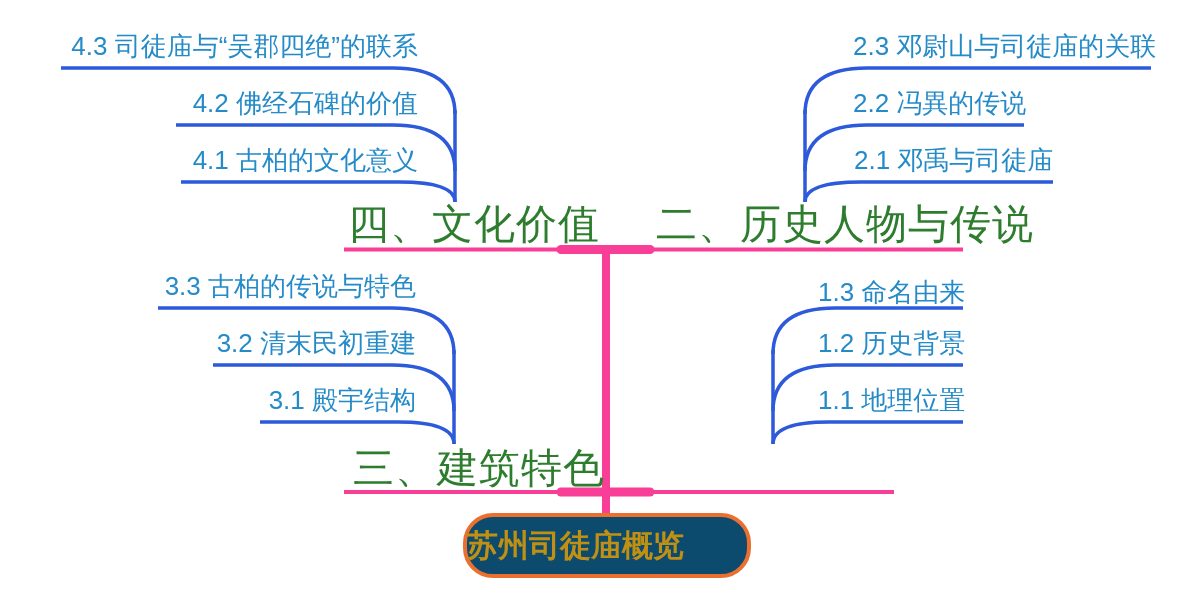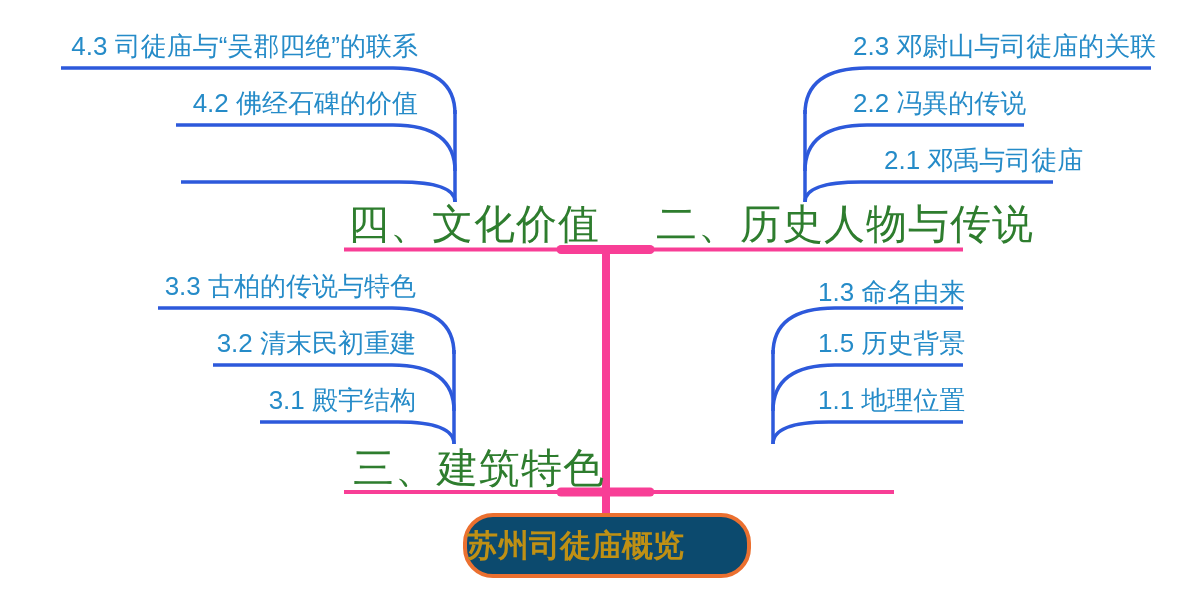--- a/index.html
+++ b/index.html
@@ -98,6 +98,7 @@
 
   <div class="node subtopic n43">4.3 司徒庙与“吴郡四绝”的联系</div>
   <div class="node subtopic n42">4.2 佛经石碑的价值</div>
+  <div class="node subtopic n41">4.1 古柏的文化意义</div>
 
   <div class="node subtopic n23">2.3 邓尉山与司徒庙的关联</div>
   <div class="node subtopic n22">2.2 冯異的传说</div>

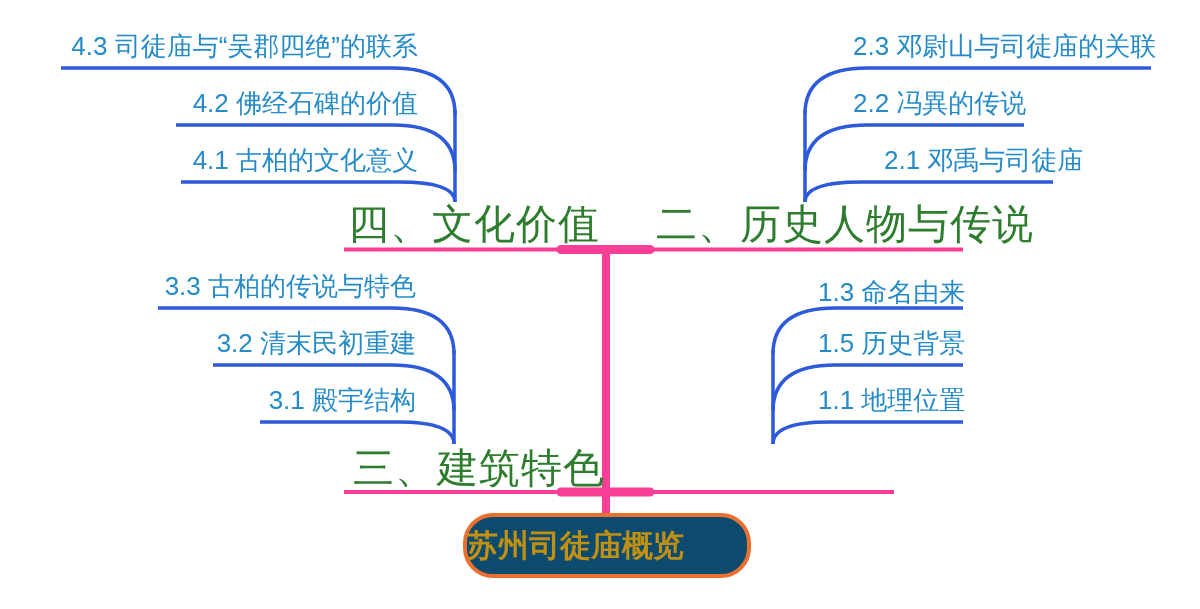--- a/index.html
+++ b/index.html
@@ -47,7 +47,7 @@
   
   .n23 { left:845px; top:30px; }
   .n22 { left:845px; top:87px; }
-  .n21 { left:876px; top:144px; }
+  .n21 { left:846px; top:144px; }
   
   .n33 { right:792px; top:270px; text-align:right; }
   .n32 { right:792px; top:327px; text-align:right; }

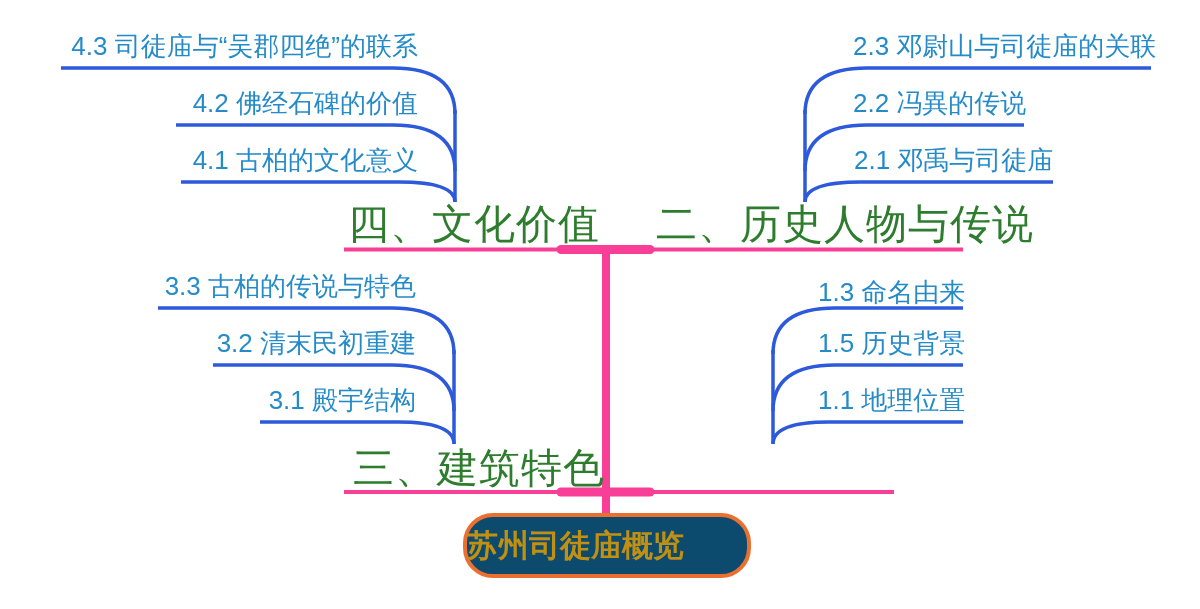--- a/index.html
+++ b/index.html
@@ -109,7 +109,7 @@
   <div class="node subtopic n31">3.1 殿宇结构</div>
 
   <div class="node subtopic n13">1.3 命名由来</div>
-  <div class="node subtopic n12">1.5 历史背景</div>
+  <div class="node subtopic n12">1.2 历史背景</div>
   <div class="node subtopic n11">1.1 地理位置</div>
 
   <div class="node topic b4">四、文化价值</div>

